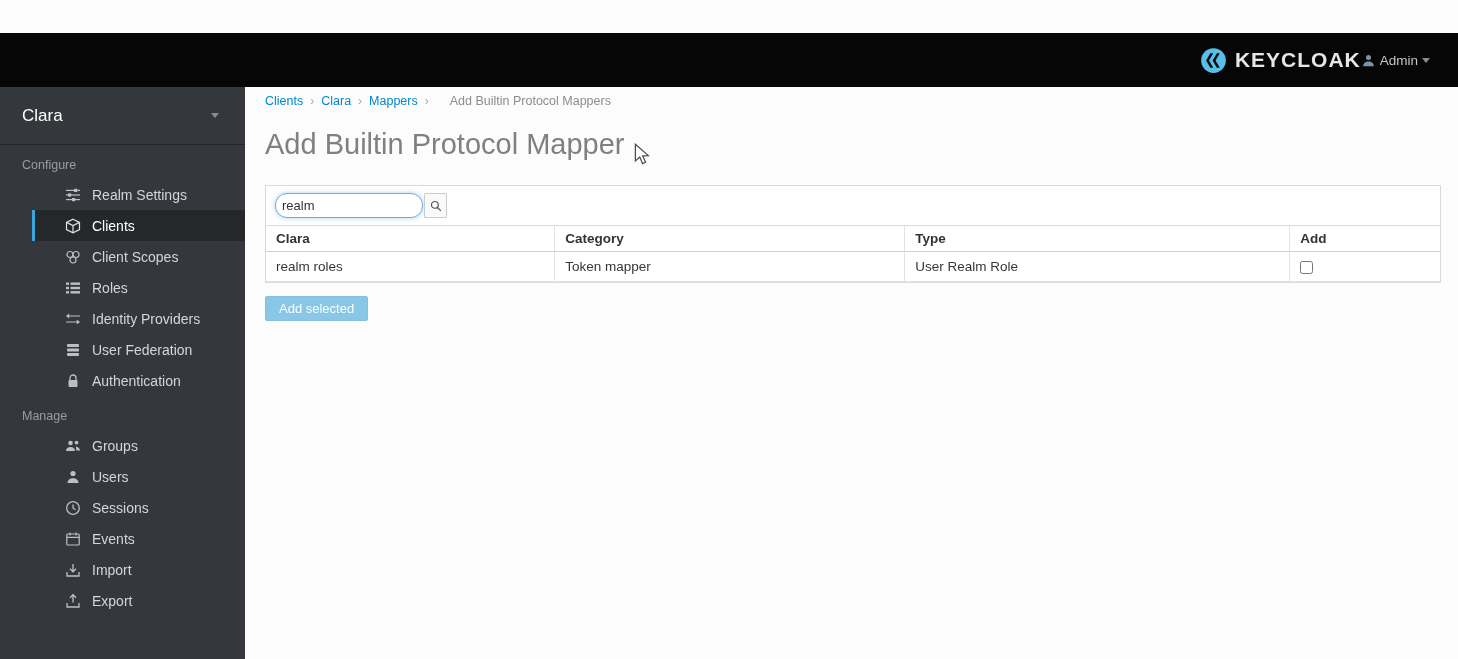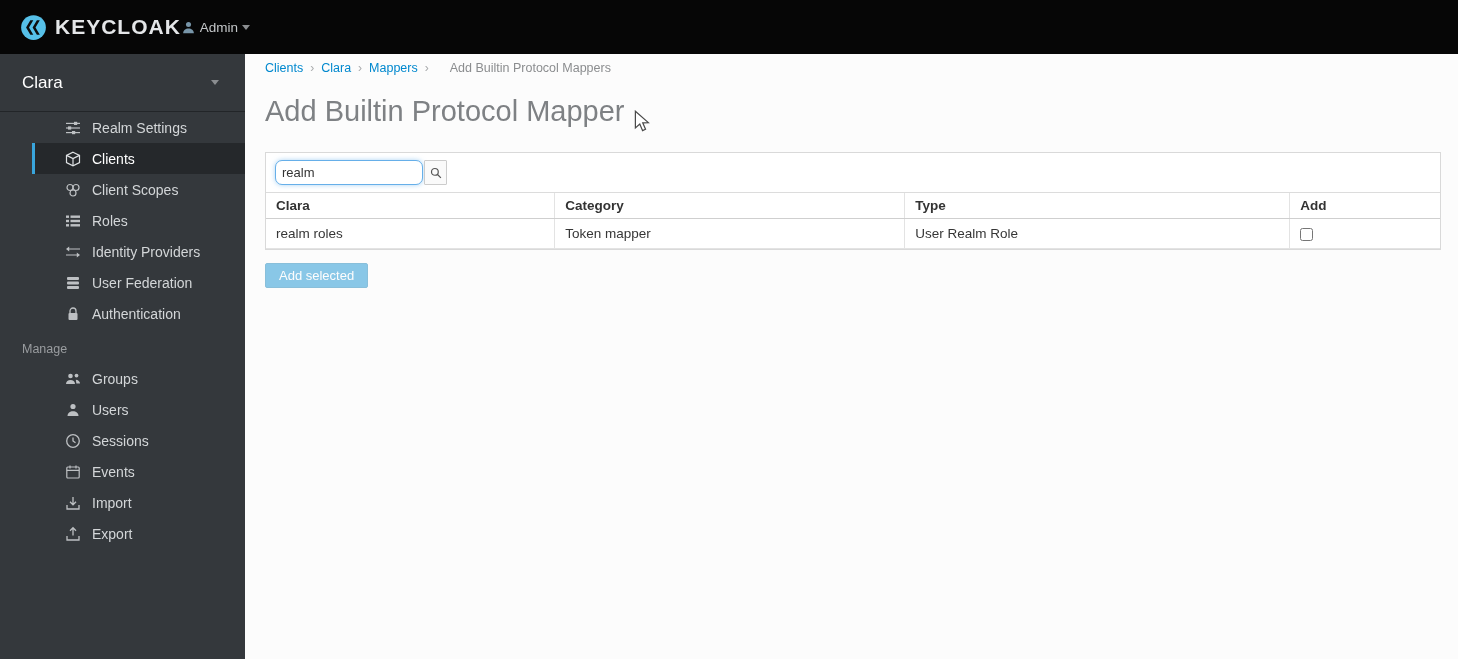--- a/index.html
+++ b/index.html
@@ -14,8 +14,9 @@
   
   .topbar {
     height:54px; background:#060606;
-    display:flex; align-items:center; justify-content:flex-start;
+    display:flex; align-items:center; justify-content:flex-end;
     padding:0 22px 0 20px;
+    margin-top:33px;
   }
   .brand { display:flex; align-items:center; gap:8px; cursor:pointer; }
   .brand-text {

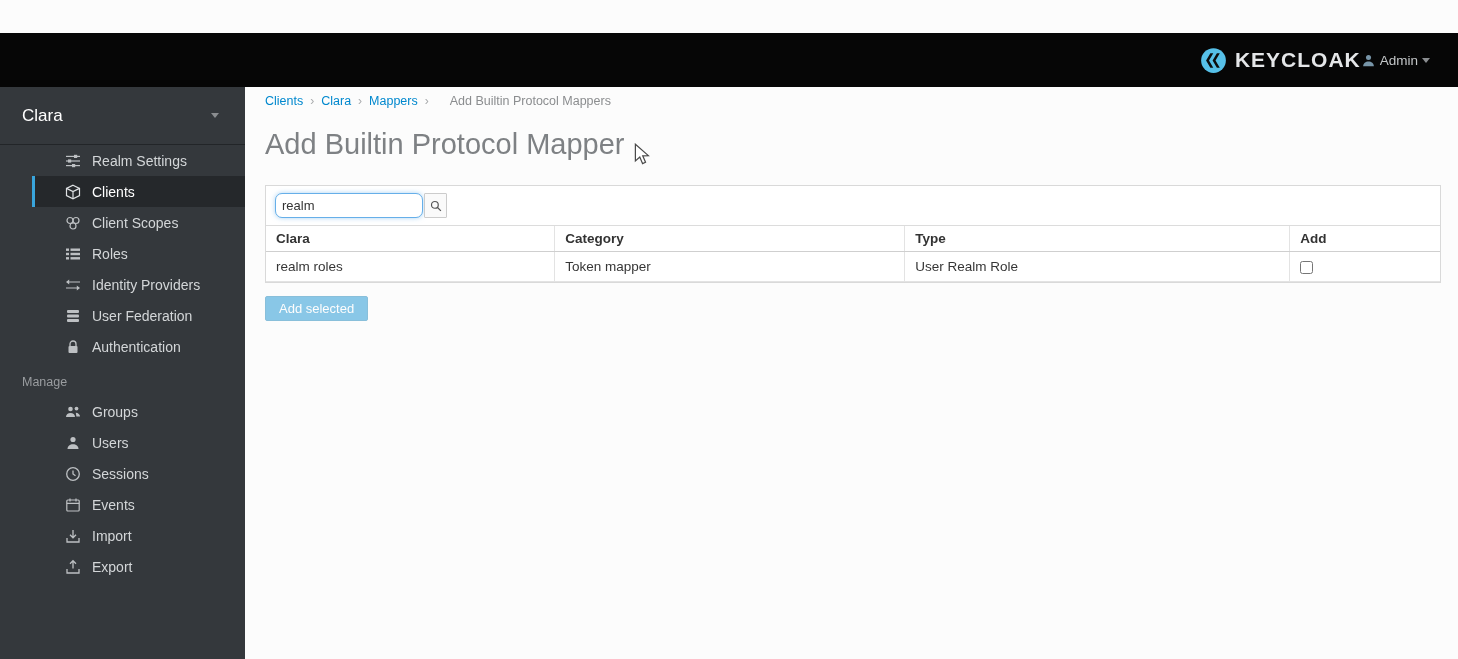--- a/index.html
+++ b/index.html
@@ -143,6 +143,7 @@
       <span class="caret"></span>
     </div>
 
+    <div class="nav-heading">Configure</div>
 
     <div class="nav-item">
       <span class="nav-icon">

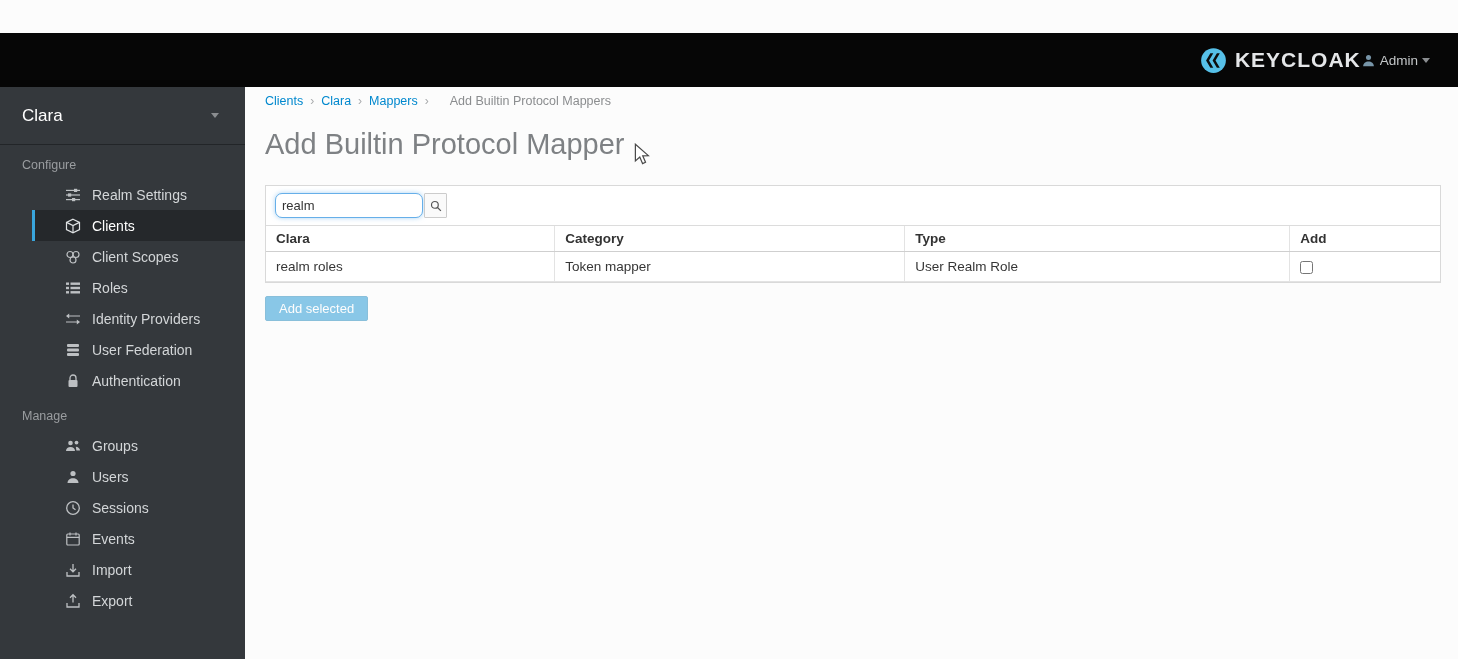--- a/index.html
+++ b/index.html
@@ -79,7 +79,7 @@
   .search-input {
     width:148px; height:25px; padding:3px 6px; font-size:13px; color:#333;
     font-family:"Liberation Sans", sans-serif;
-    border:1px solid #66afe9; outline:none; border-radius:7px;
+    border:1px solid #66afe9; outline:none; border-radius:12px;
     box-shadow:0 0 5px rgba(102,175,233,.55);
   }
   .search-btn {

